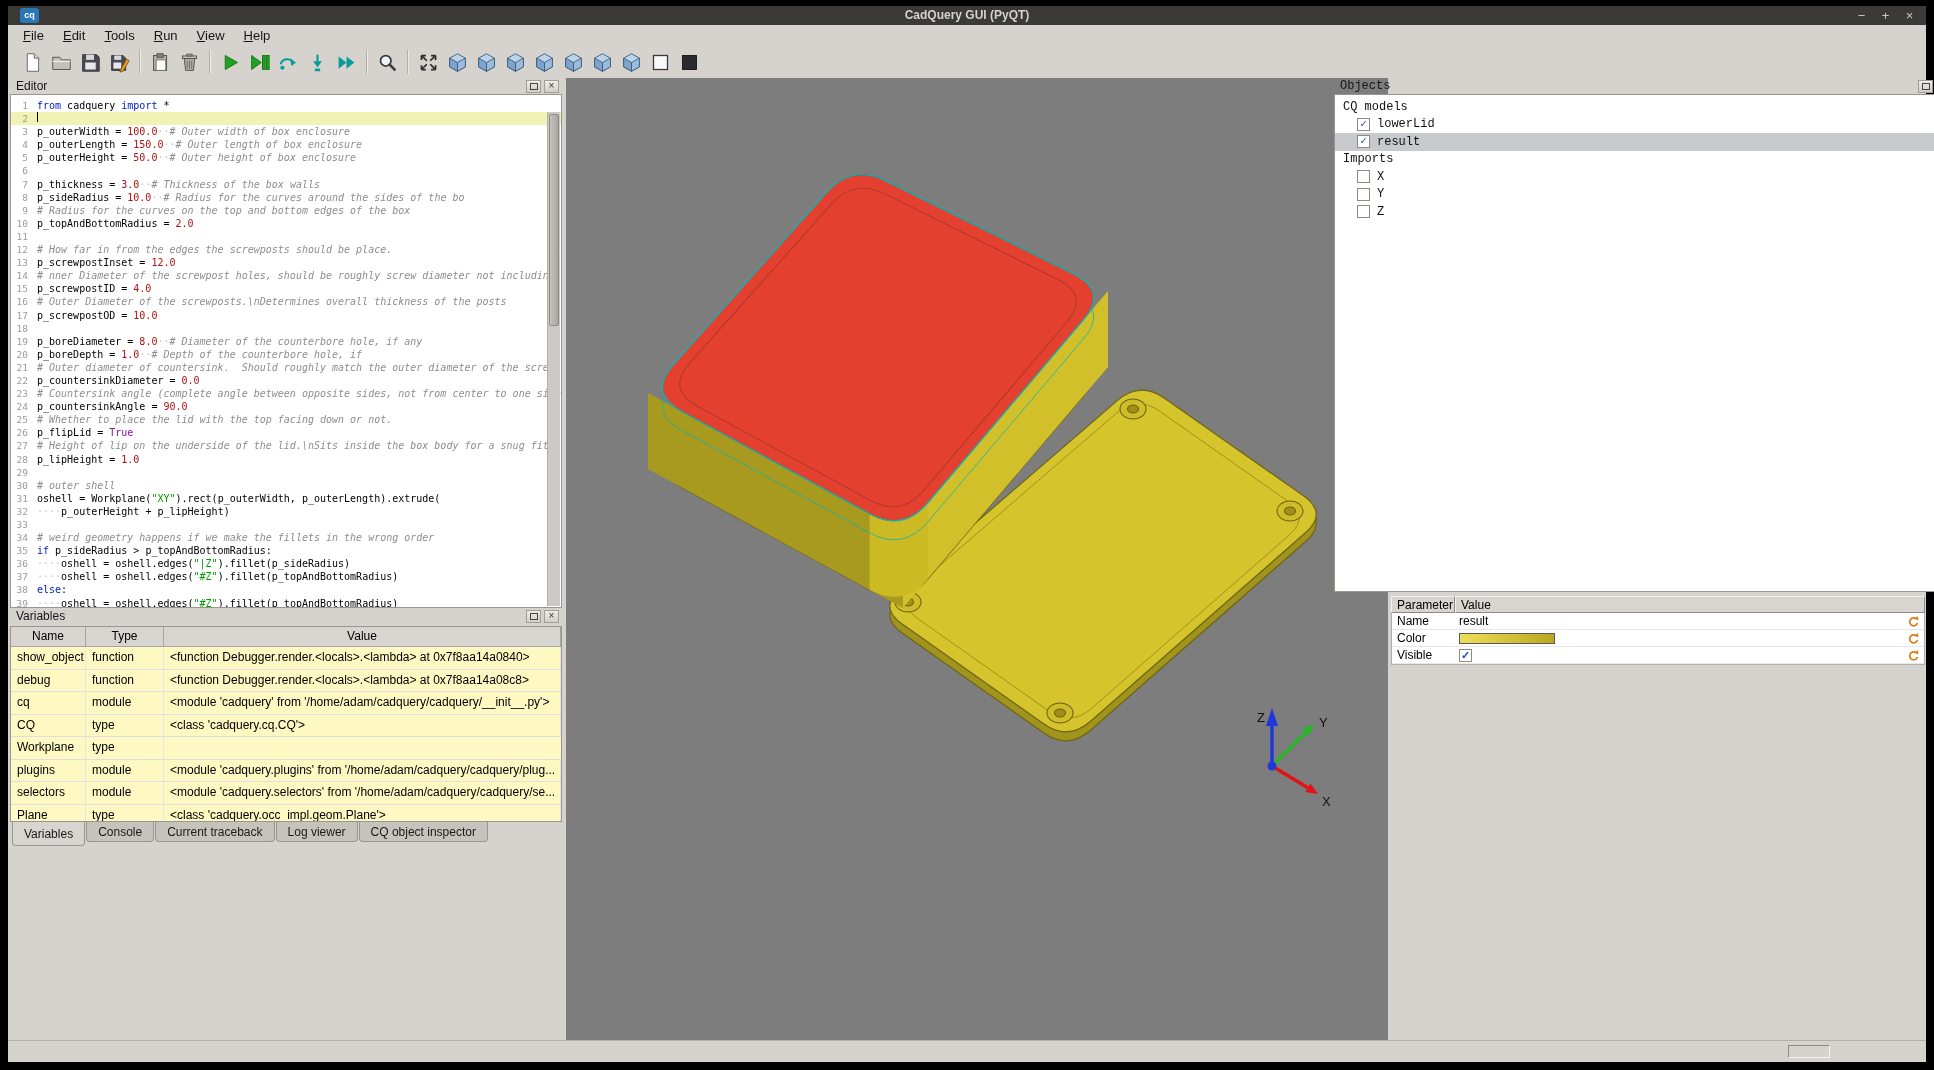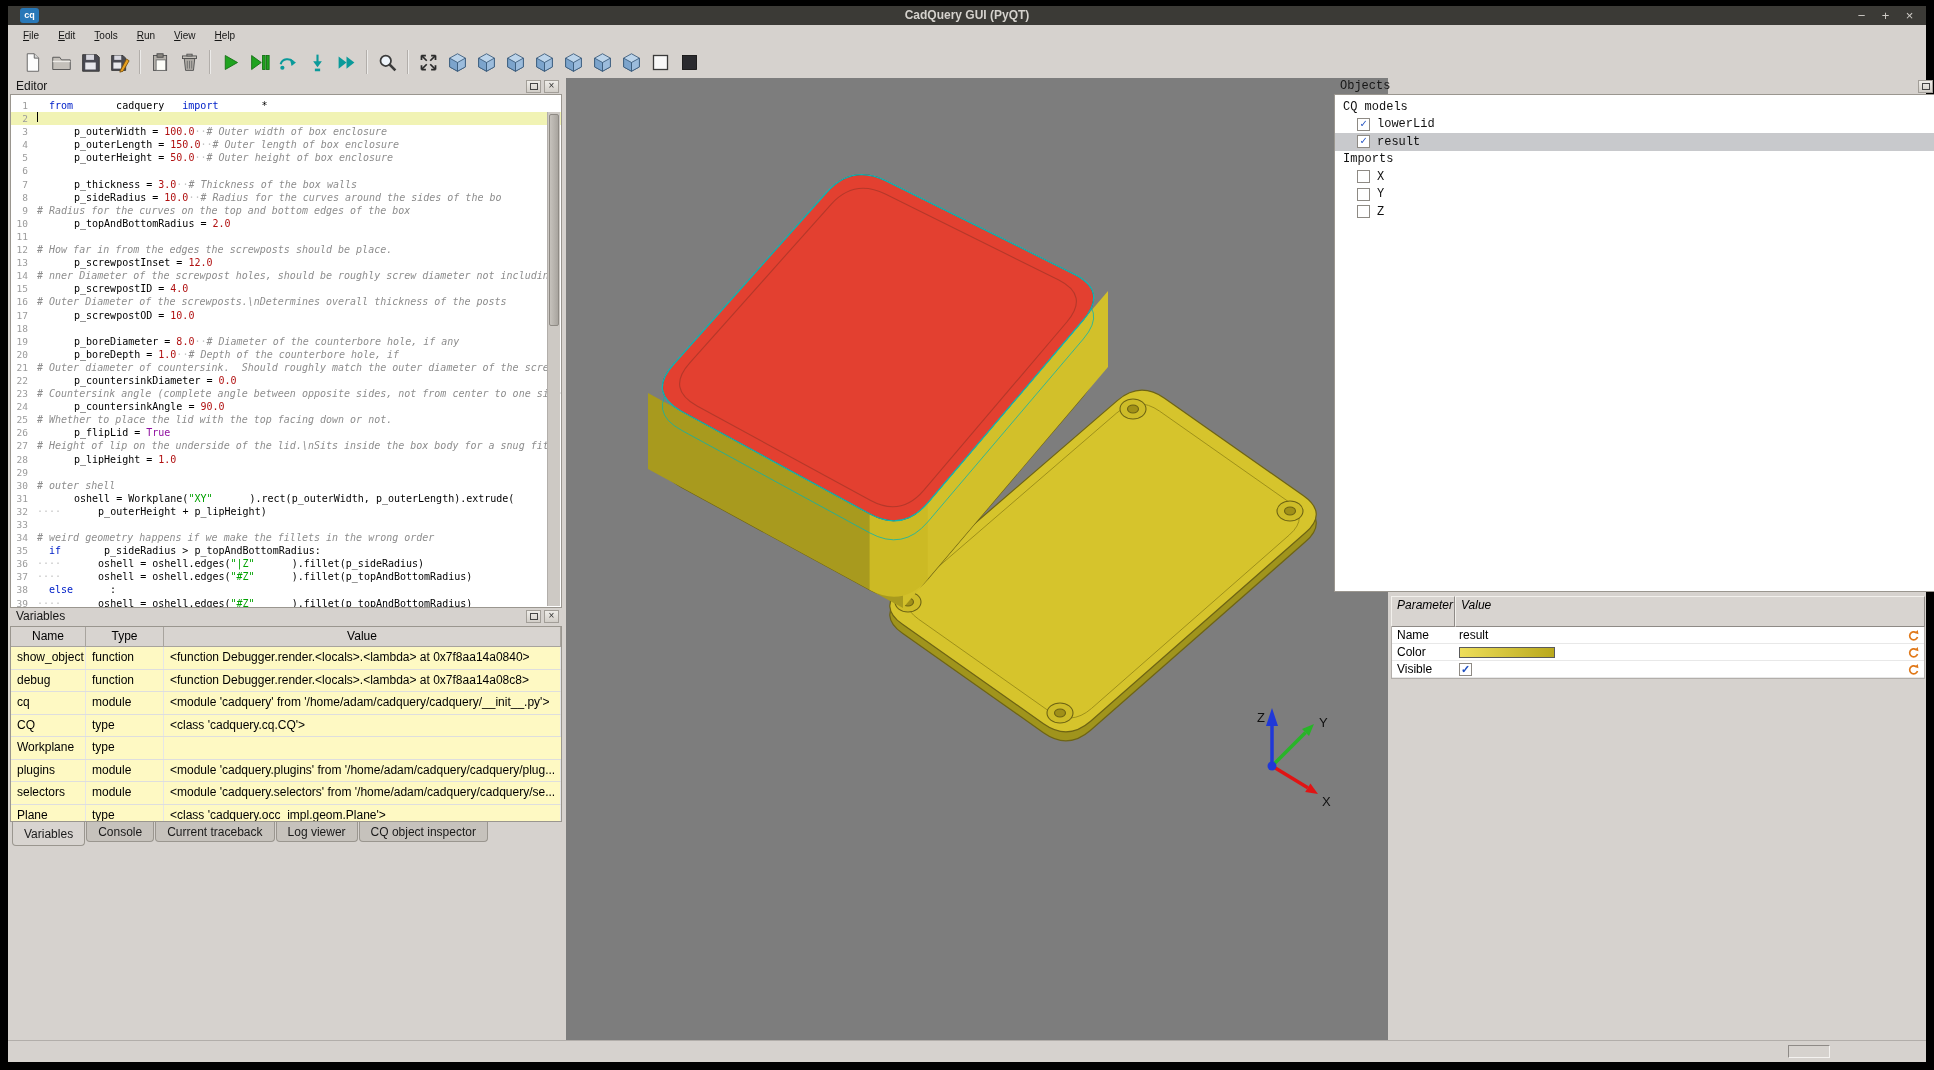--- a/index.html
+++ b/index.html
@@ -19,7 +19,7 @@
 
   
   .menubar{position:absolute;left:0;top:19px;right:0;height:21px;display:flex;align-items:center;
-    padding-left:6px;font-size:10px;color:#161616;}
+    padding-left:6px;font-size:13px;color:#161616;}
   .menu-item{padding:2px 10px 2px 9px;}
   .menu-item .acc{text-decoration:underline;}
 

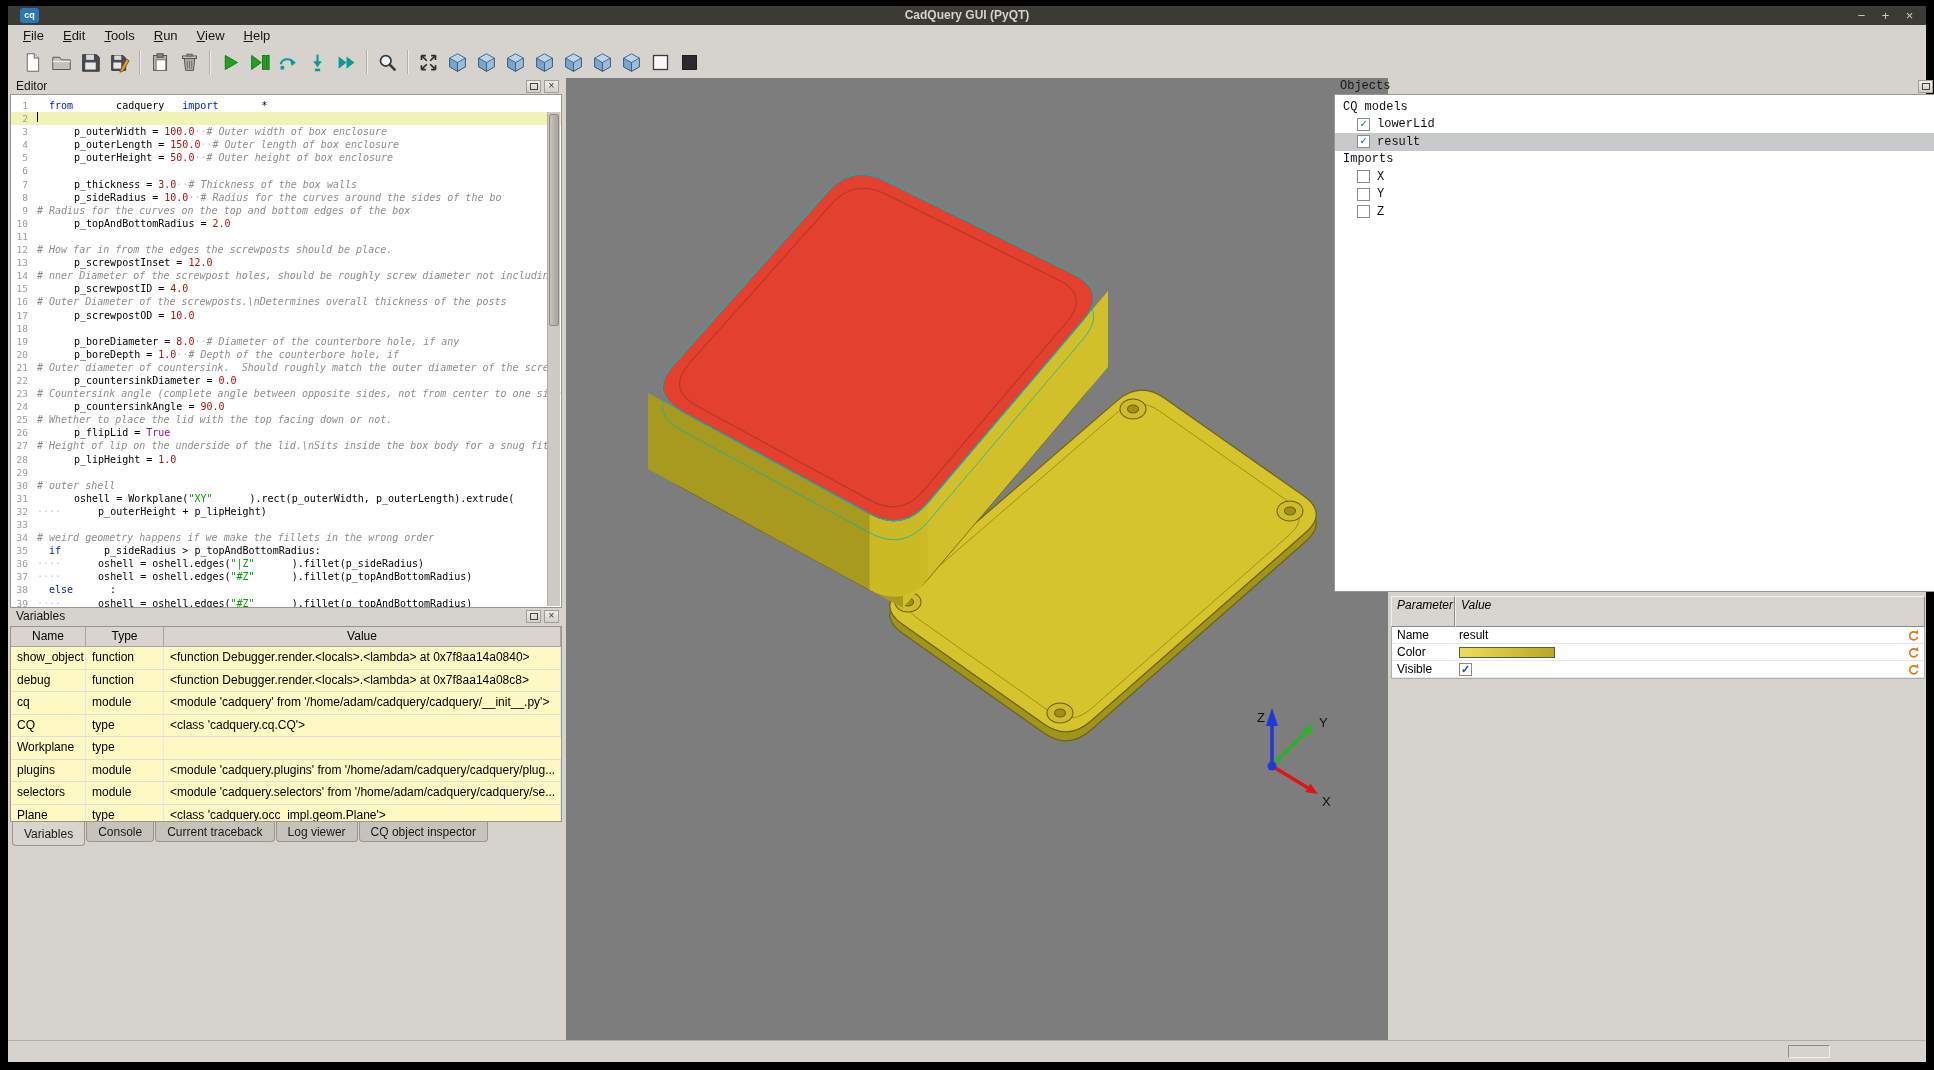--- a/index.html
+++ b/index.html
@@ -49,7 +49,7 @@
   .code-line .ln{width:26px;min-width:26px;text-align:right;padding-right:9px;color:#9b9b9b;font-size:9.5px;}
   .code-line.current{background:#f1f3b4;}
   .ct{white-space:pre;}
-  .c-kw{color:#0020c8;margin-left:12px;}
+  .c-kw{color:#0020c8;}
   .c-num{color:#b01010;}
   .c-str{color:#00a000;}
   .c-com{color:#8d8d8d;font-style:italic;}

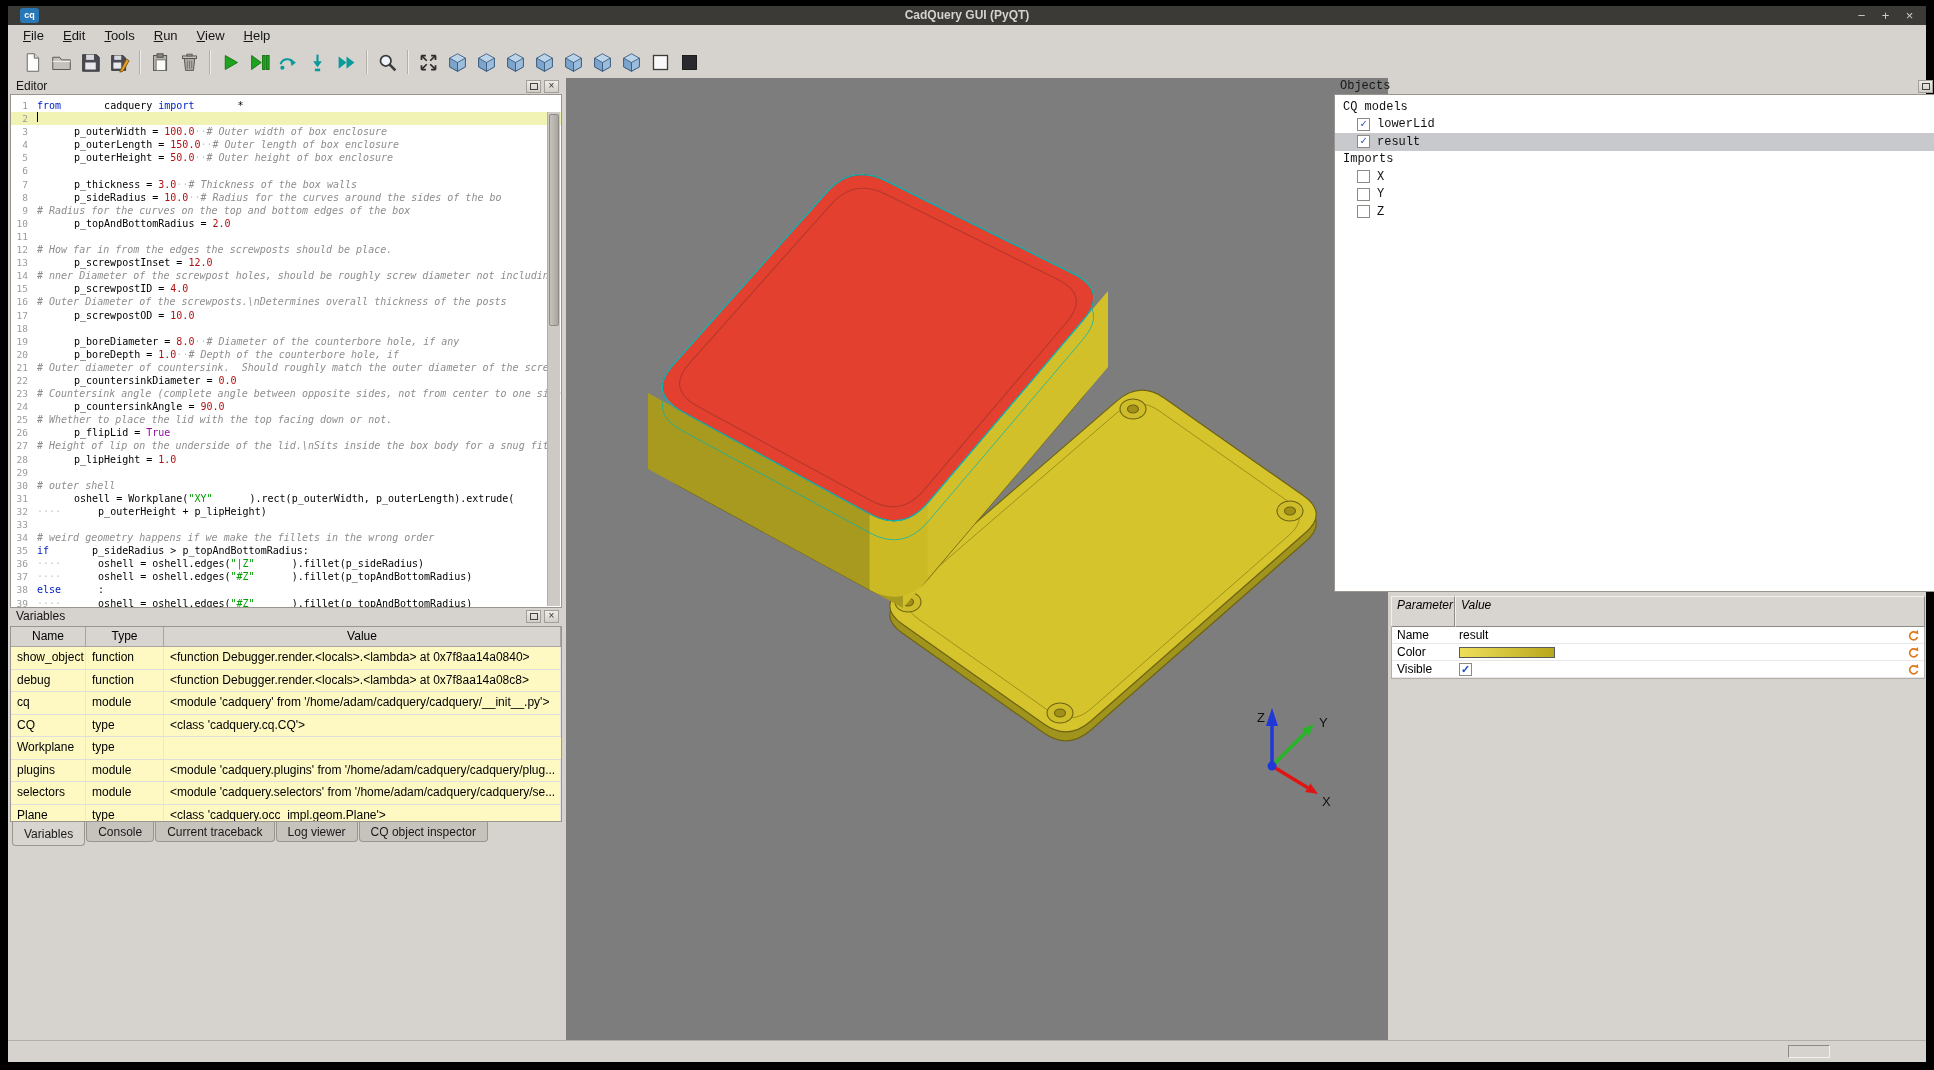--- a/index.html
+++ b/index.html
@@ -55,7 +55,7 @@
   .c-com{color:#8d8d8d;font-style:italic;}
   .c-bool{color:#9010a0;}
   .c-ws{color:#c4c4c4;}
-  .c-pl{color:#000;margin-left:37px;}
+  .c-pl{color:#000;}
   .cursor{display:inline-block;width:1px;height:10px;background:#000;}
   .vscroll{position:absolute;right:1px;top:17px;width:13px;bottom:1px;background:#cdc9c4;
     border-left:1px solid #b2aeaa;}

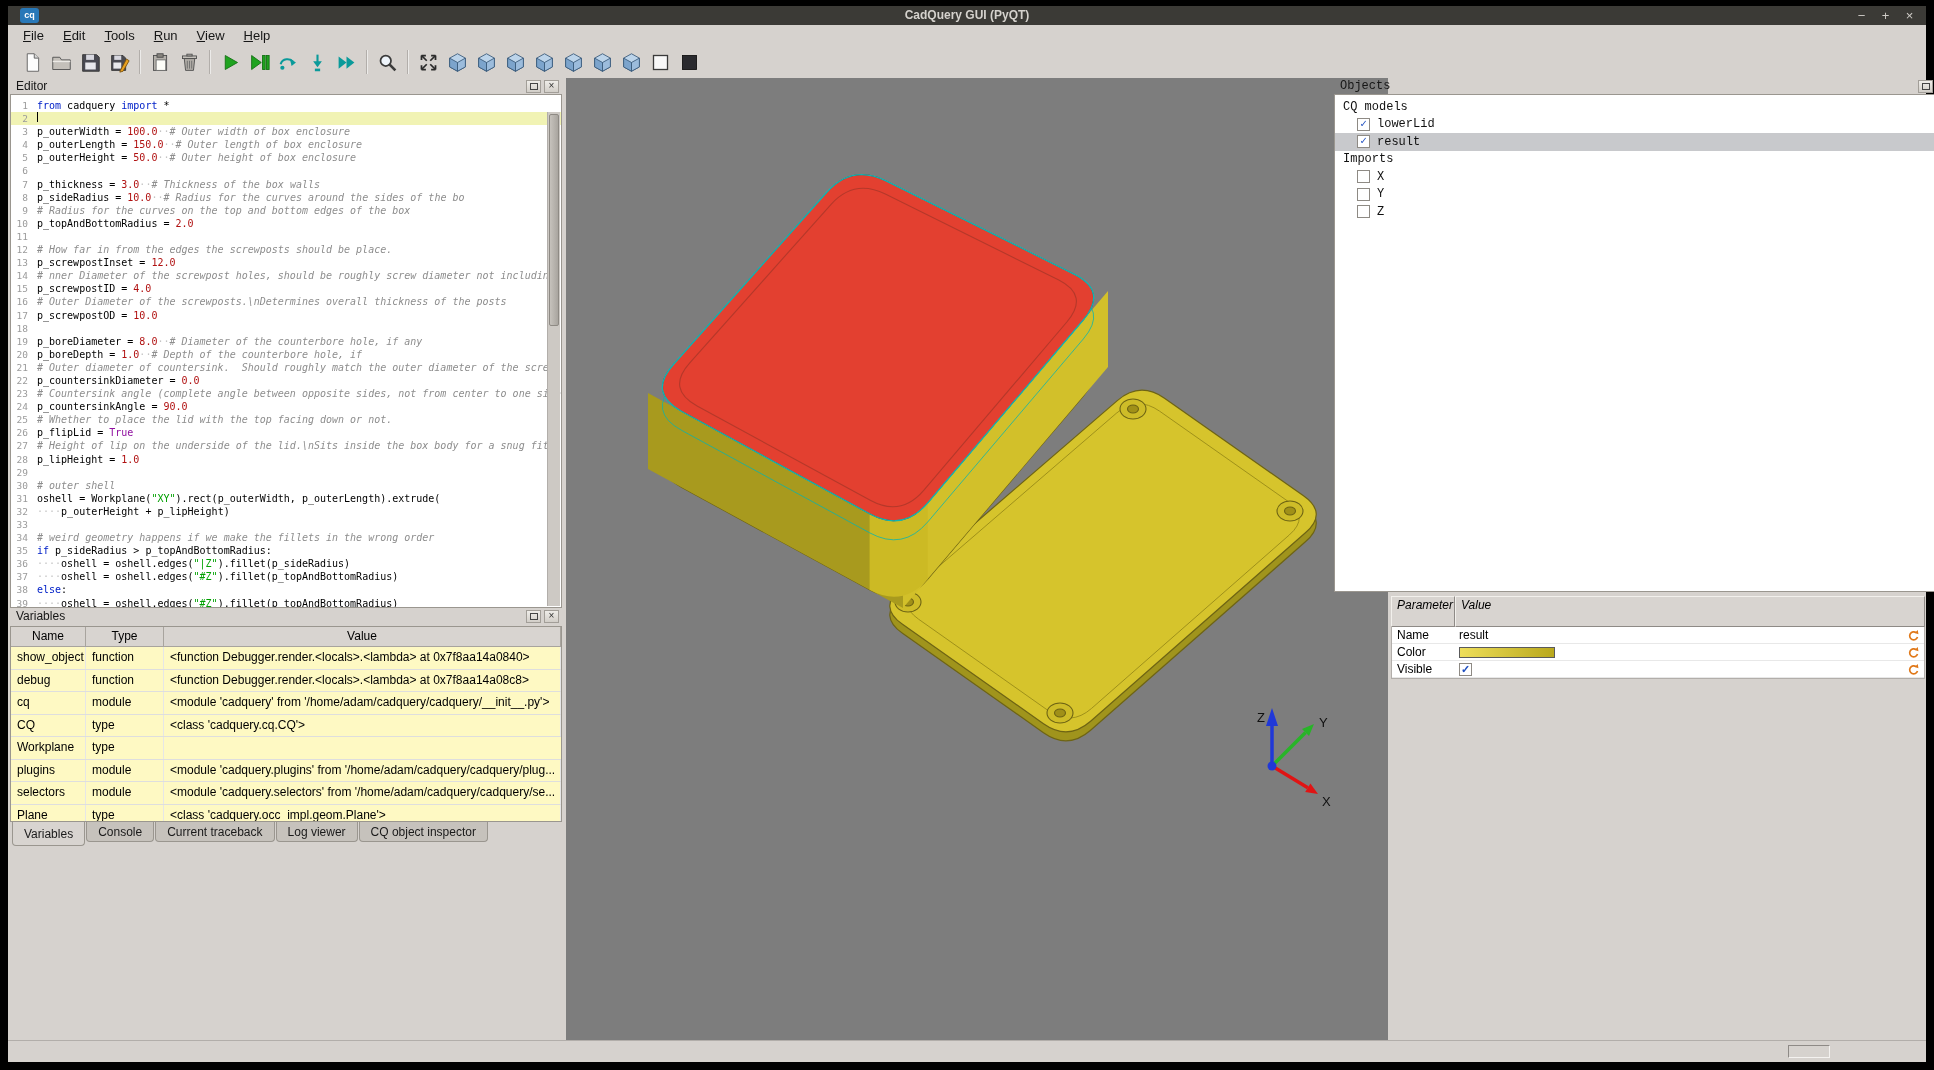--- a/index.html
+++ b/index.html
@@ -96,7 +96,7 @@
 
   
   .param-panel{position:absolute;left:1383px;top:518px;width:534px;}
-  .param-header{display:grid;grid-template-columns:64px 1fr;height:31px;background:#d8d4d0;font-size:12px;font-style:italic;}
+  .param-header{display:grid;grid-template-columns:64px 1fr;height:17px;background:#d8d4d0;font-size:12px;}
   .param-header span{border:1px solid;border-color:#f2f0ec #8e8a86 #8e8a86 #f2f0ec;padding:1px 5px;
     white-space:nowrap;overflow:hidden;}
   .param-rows{background:#fff;border:1px solid #b2aeaa;border-top:none;}

